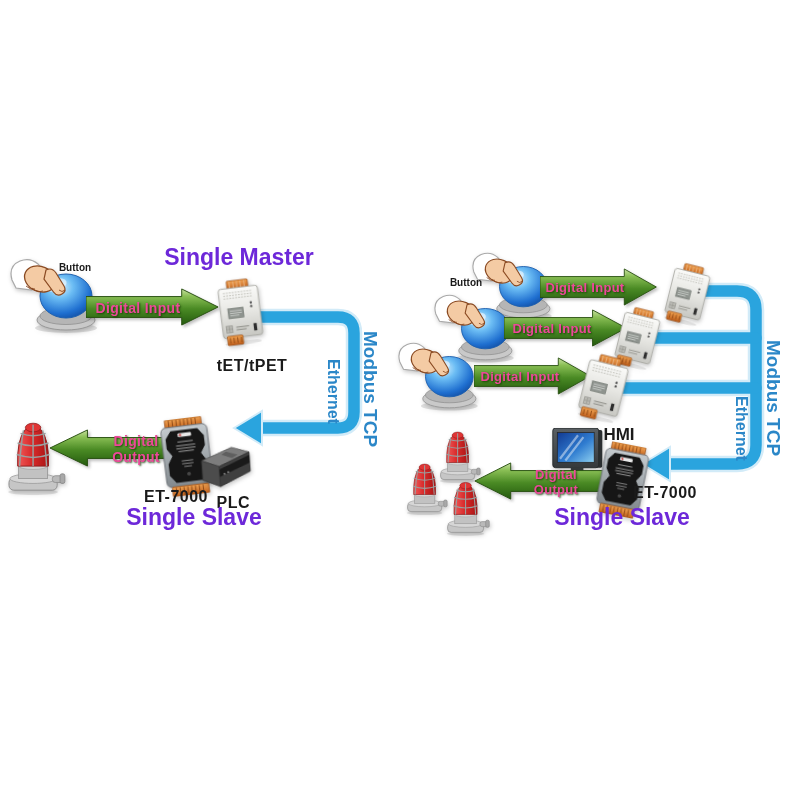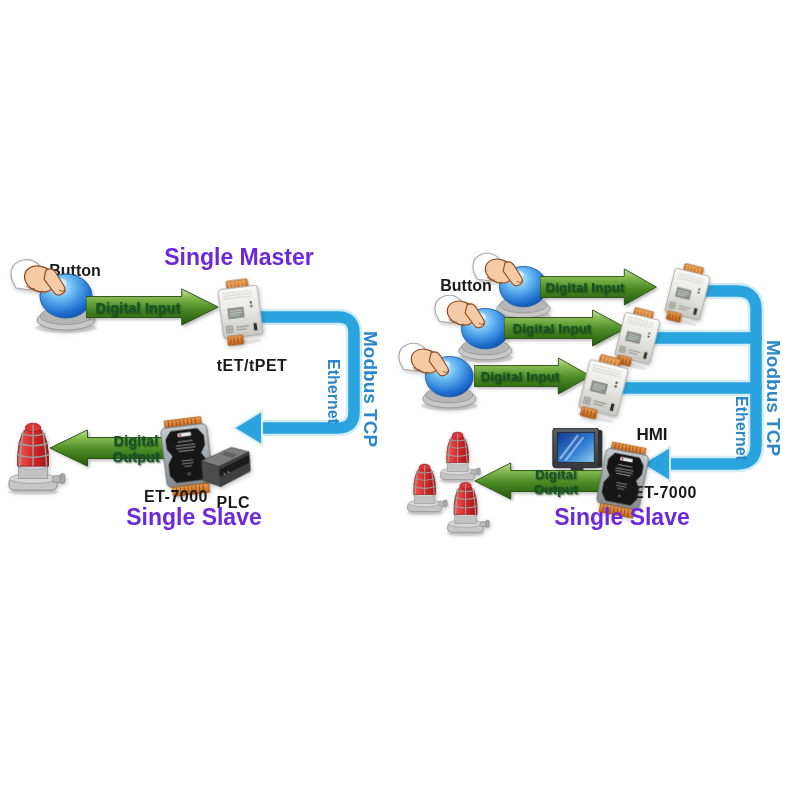--- a/index.html
+++ b/index.html
@@ -7,7 +7,7 @@
          font-family:"Liberation Sans",sans-serif;}
   .title{position:absolute;color:#6d28d9;font-weight:bold;font-size:23px;text-align:center;
          letter-spacing:0px;line-height:1.1;}
-  .lbl{position:absolute;color:#1a1a1a;font-weight:bold;font-size:16px;text-align:center;line-height:1.1;}
+  .lbl{position:absolute;color:#1a1a1a;font-weight:bold;font-size:10px;text-align:center;line-height:1.1;}
   .lbl-sm{font-size:16px;letter-spacing:0.5px;}
   .arrow-text{position:absolute;color:#14532d;font-weight:bold;font-size:14px;text-align:center;
               display:flex;align-items:center;justify-content:center;

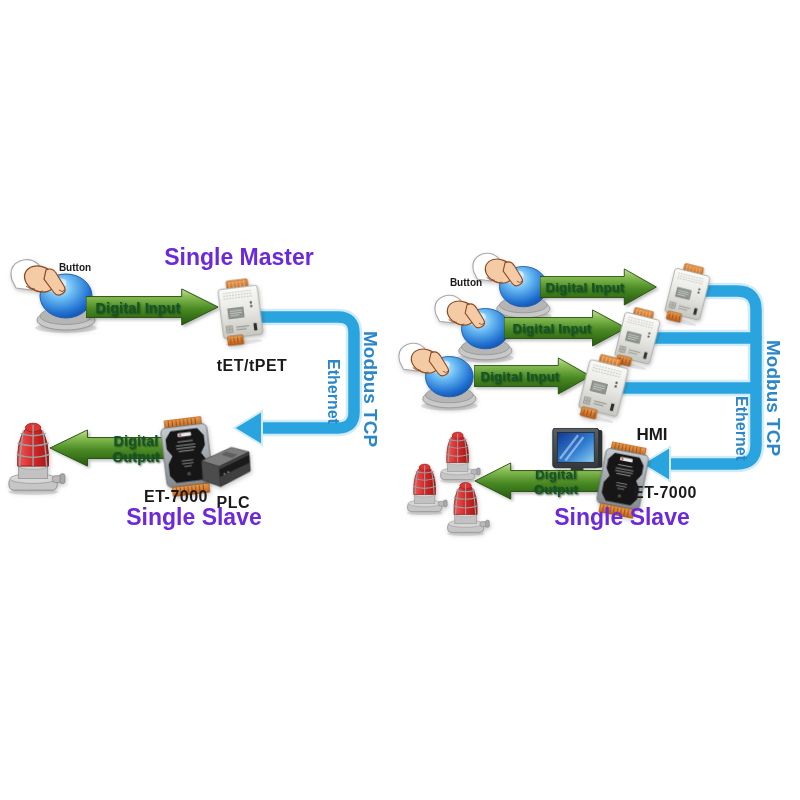--- a/index.html
+++ b/index.html
@@ -9,7 +9,7 @@
          letter-spacing:0px;line-height:1.1;}
   .lbl{position:absolute;color:#1a1a1a;font-weight:bold;font-size:10px;text-align:center;line-height:1.1;}
   .lbl-sm{font-size:16px;letter-spacing:0.5px;}
-  .arrow-text{position:absolute;color:#14532d;font-weight:bold;font-size:14px;text-align:center;
+  .arrow-text{position:absolute;color:#ec4899;font-weight:bold;font-size:14px;text-align:center;
               display:flex;align-items:center;justify-content:center;
               text-shadow:1px 1px 2px rgba(20,60,0,0.85);letter-spacing:0.3px;}
   .arrow-text.sm{font-size:13px;}

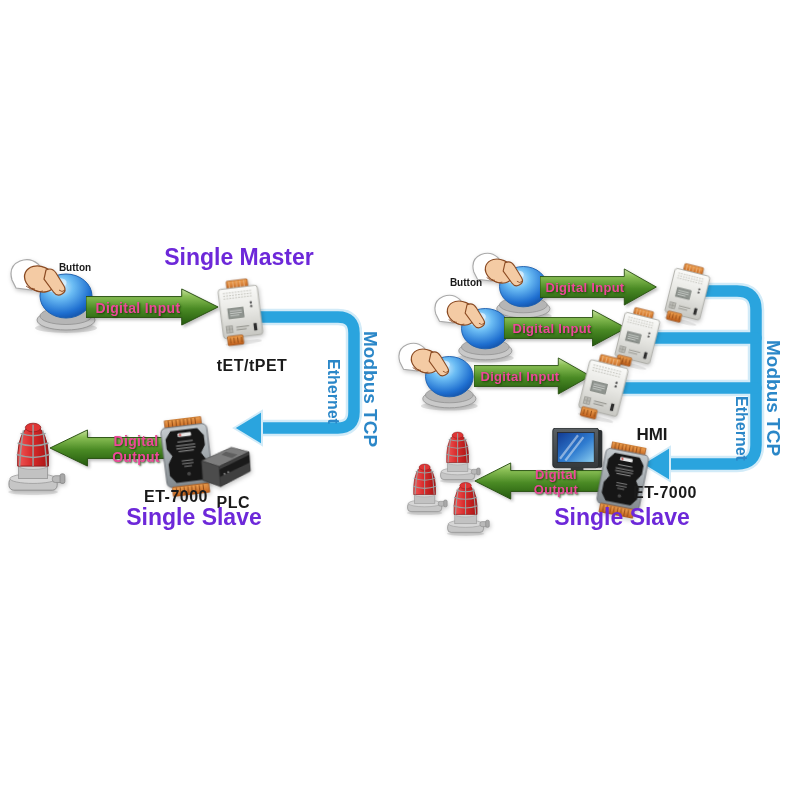--- a/index.html
+++ b/index.html
@@ -249,7 +249,7 @@
   <svg class="dev" style="left:551px;top:428px;width:54px;height:47px;">
     <use href="#sym-hmi"></use>
   </svg>
-  <div class="lbl" style="left:596px;top:426px;width:46px;font-size:17px;padding-left:33px;">HMI</div>
+  <div class="lbl" style="left:596px;top:426px;width:46px;font-size:17px;">HMI</div>
 
   <svg class="dev" style="left:437px;top:427px;width:44px;height:56px;">
     <use href="#sym-beacon"></use>

